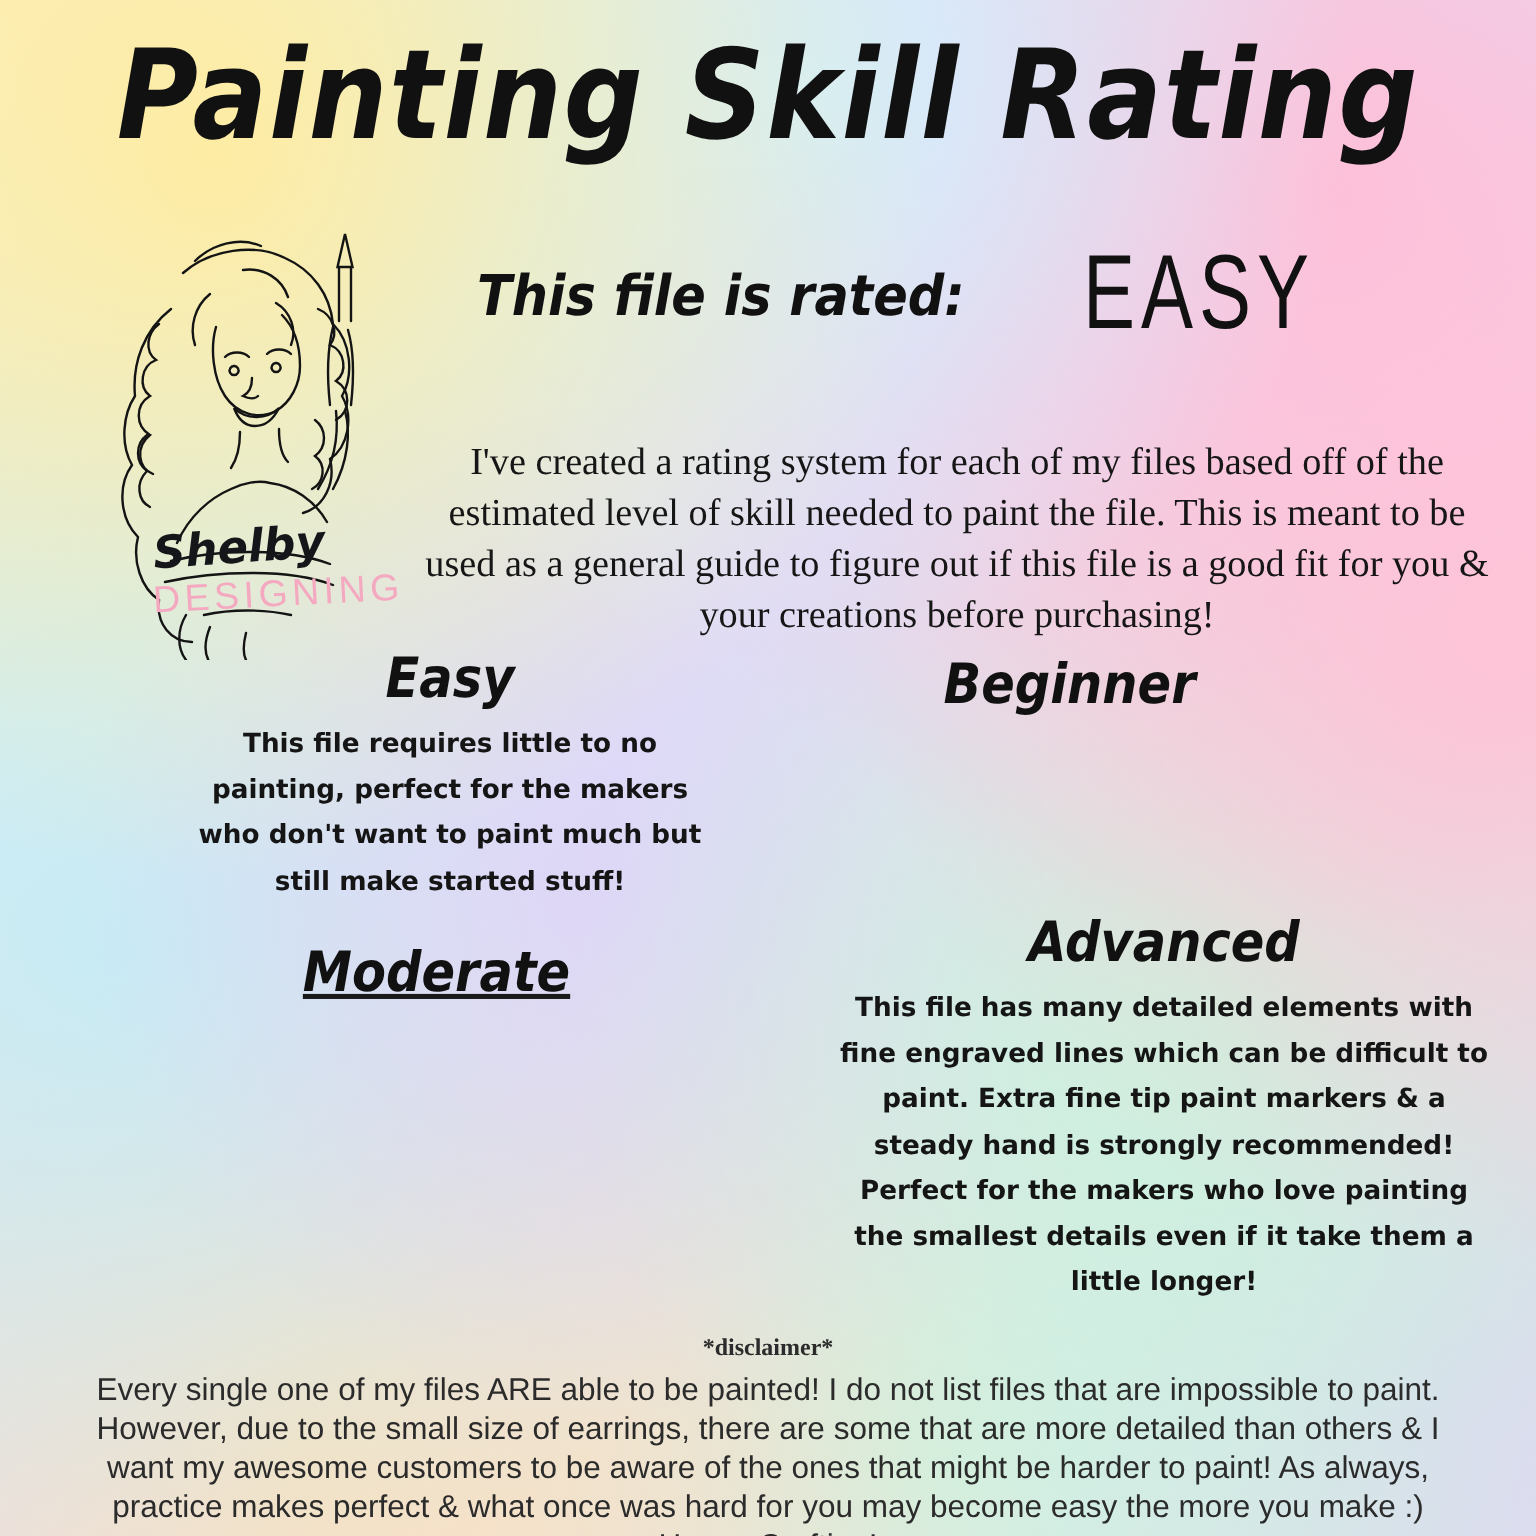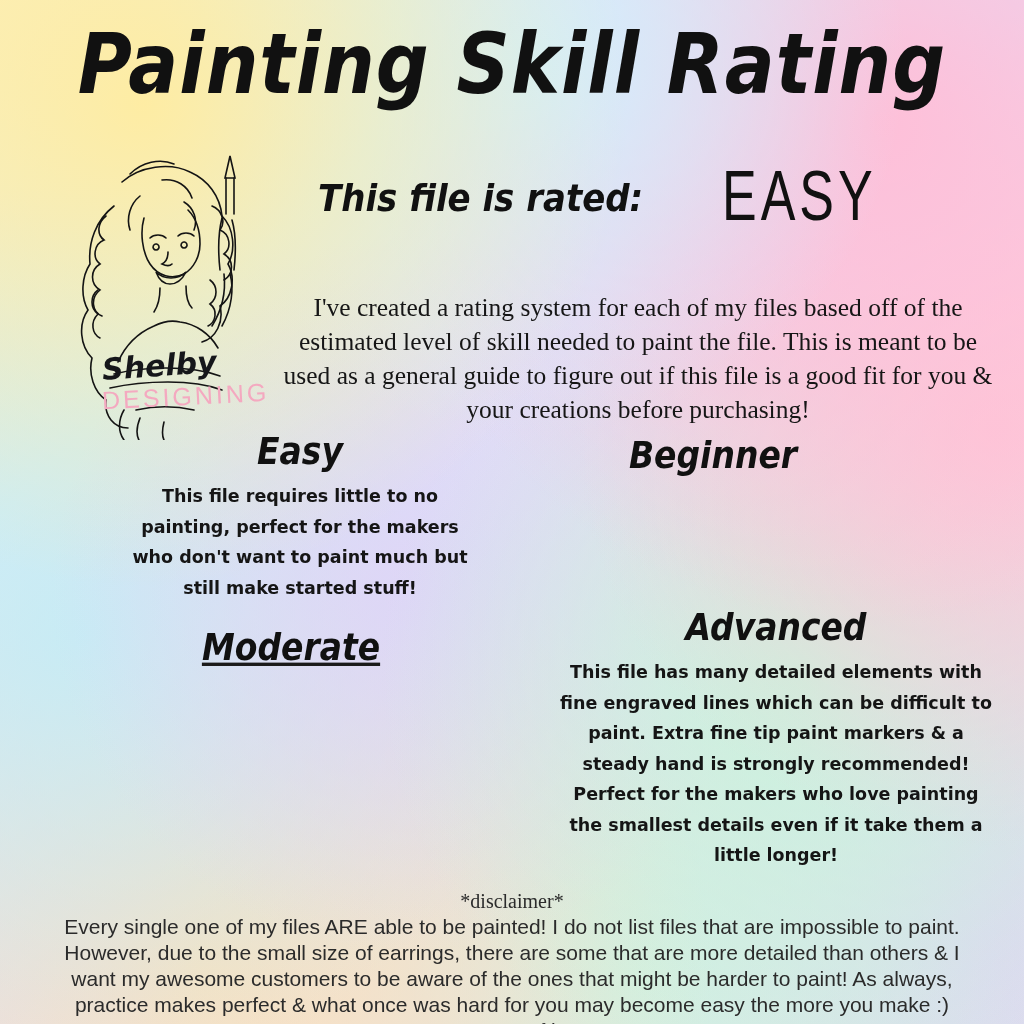--- a/index.html
+++ b/index.html
@@ -154,8 +154,9 @@
     width: 1024px;
     text-align: center;
     font-family: "Liberation Serif", serif;
-    font-size: 20px;
+    font-size: 16px;
     color: #2b2b2b;
+    font-weight: bold;
   }
   .disclaimer-body {
     position: absolute;

